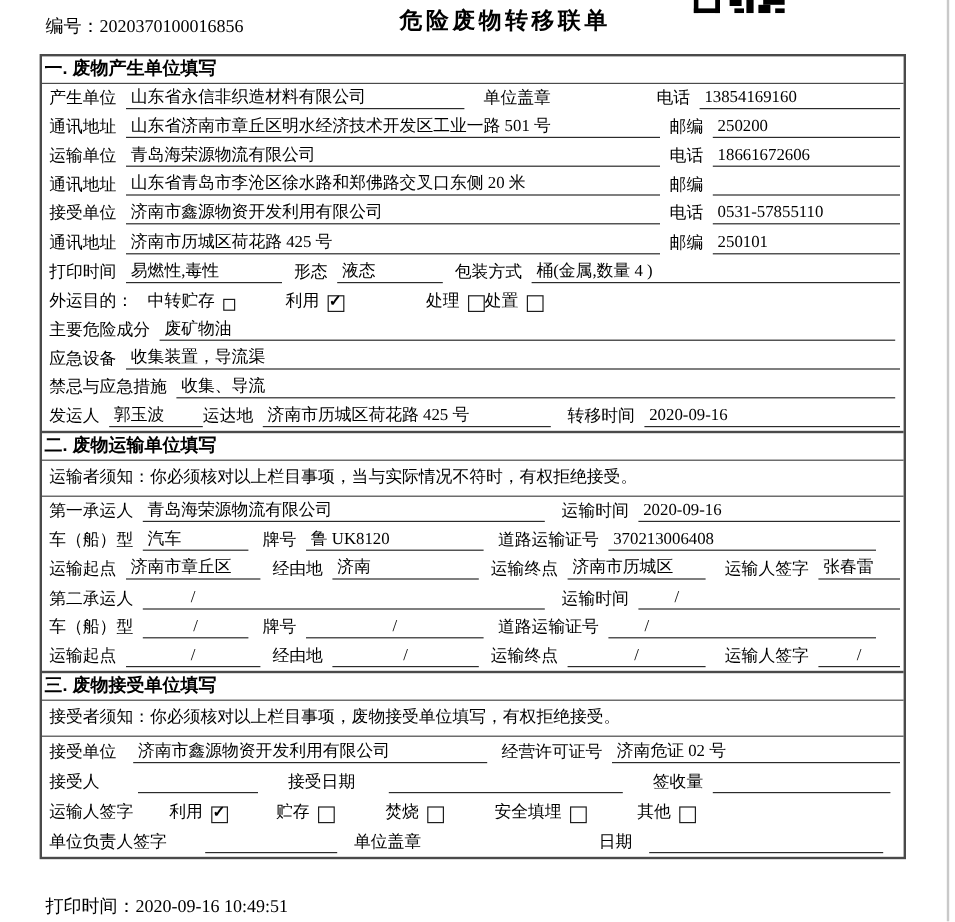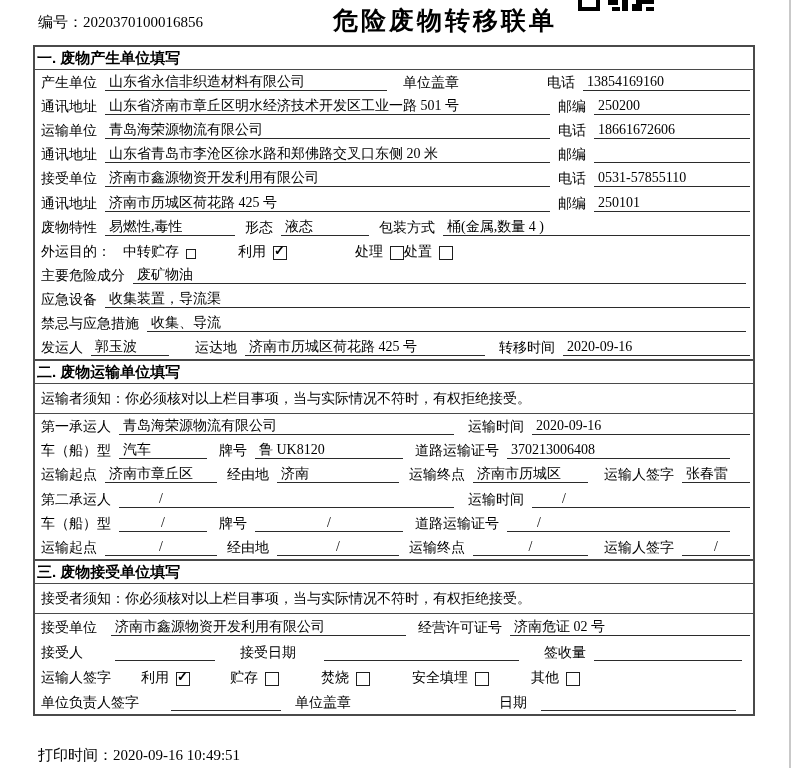--- a/index.html
+++ b/index.html
@@ -10,7 +10,7 @@
   }
   .hei{font-family:"Liberation Sans","DejaVu Sans",sans-serif;font-weight:bold;}
   #doc-number{position:absolute;left:38px;top:13px;font-size:15px;white-space:nowrap;}
-  #title{position:absolute;left:333px;top:4px;font-size:25px;letter-spacing:3px;white-space:nowrap;}
+  #title{position:absolute;left:333px;top:4px;font-size:19px;letter-spacing:3px;white-space:nowrap;}
   #qr-frag{position:absolute;left:578px;top:0;}
   #page-edge{position:absolute;left:789px;top:0;width:2px;height:768px;background:#c9c9c9;}
   #tbl{

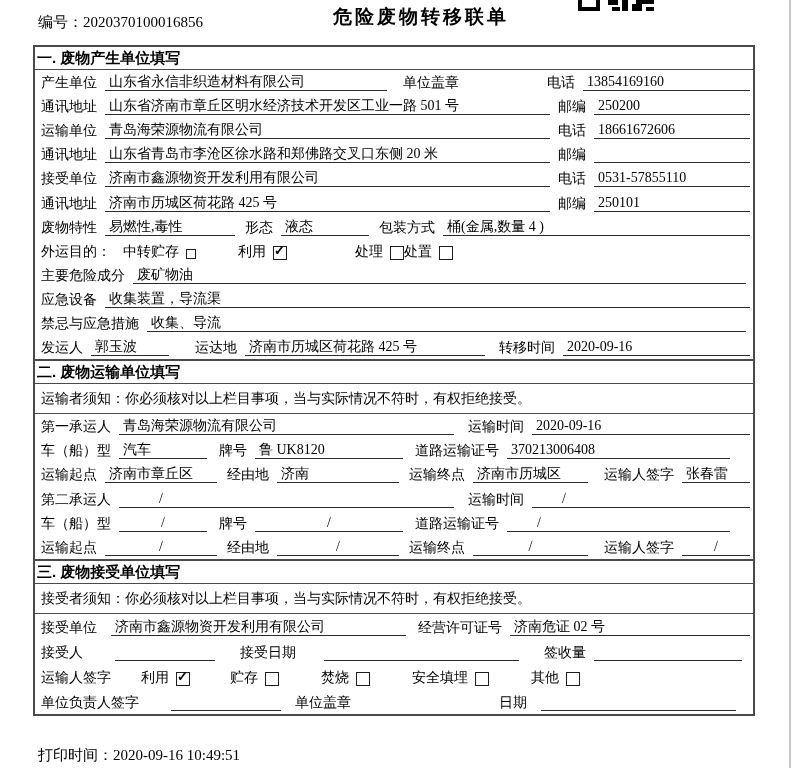--- a/index.html
+++ b/index.html
@@ -122,7 +122,7 @@
 
 
     <div class="row">
-      <span class="l">废物特性</span>
+      <span class="l">打印时间</span>
       <span class="v" style="width:130px">易燃性,毒性</span>
       <span class="l" style="margin-left:10px">形态</span>
       <span class="v" style="width:88px">液态</span>

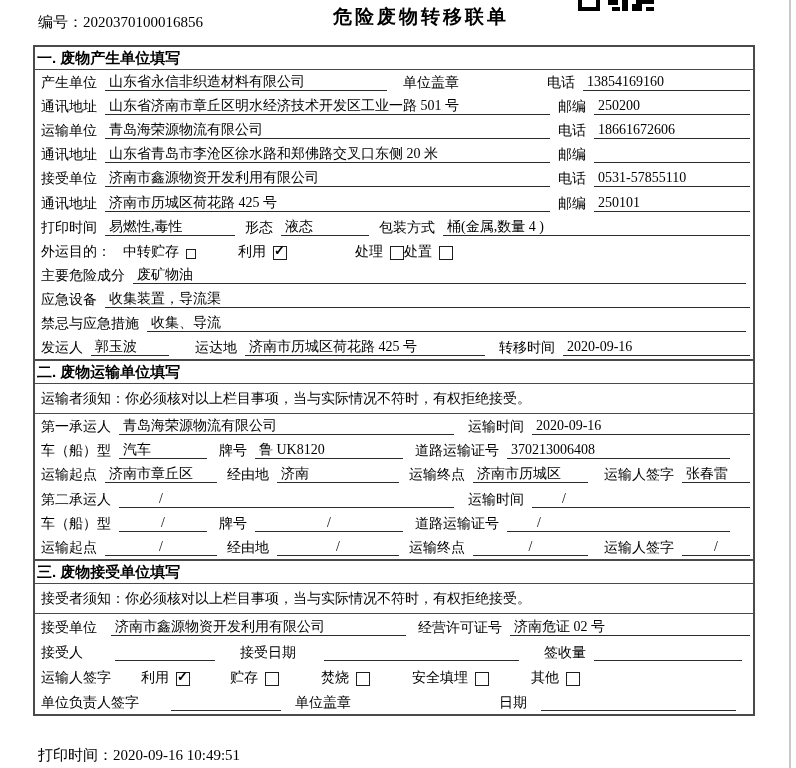--- a/index.html
+++ b/index.html
@@ -160,7 +160,7 @@
     <div class="row">
       <span class="l">发运人</span>
       <span class="v" style="width:78px">郭玉波</span>
-      <span class="l" style="margin-left:26px">运达地</span>
+      <span class="l" style="">运达地</span>
       <span class="v" style="width:240px">济南市历城区荷花路 425 号</span>
       <span class="l" style="margin-left:14px">转移时间</span>
       <span class="v vf">2020-09-16</span>

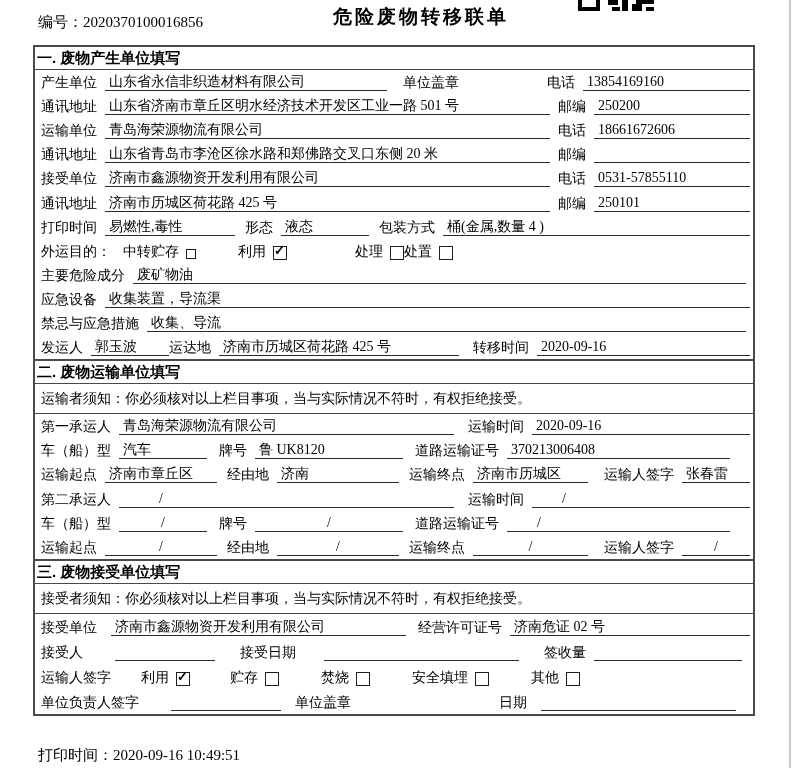--- a/index.html
+++ b/index.html
@@ -228,7 +228,7 @@
 
   <div class="s3 sec">
     <div class="sec-head hei">三. 废物接受单位填写</div>
-    <div class="notice">接受者须知：你必须核对以上栏目事项，当与实际情况不符时，有权拒绝接受。</div>
+    <div class="notice">接受者须知：你必须核对以上栏目事项，废物接受单位填写，有权拒绝接受。</div>
 
     <div class="row">
       <span class="l">接受单位</span>

